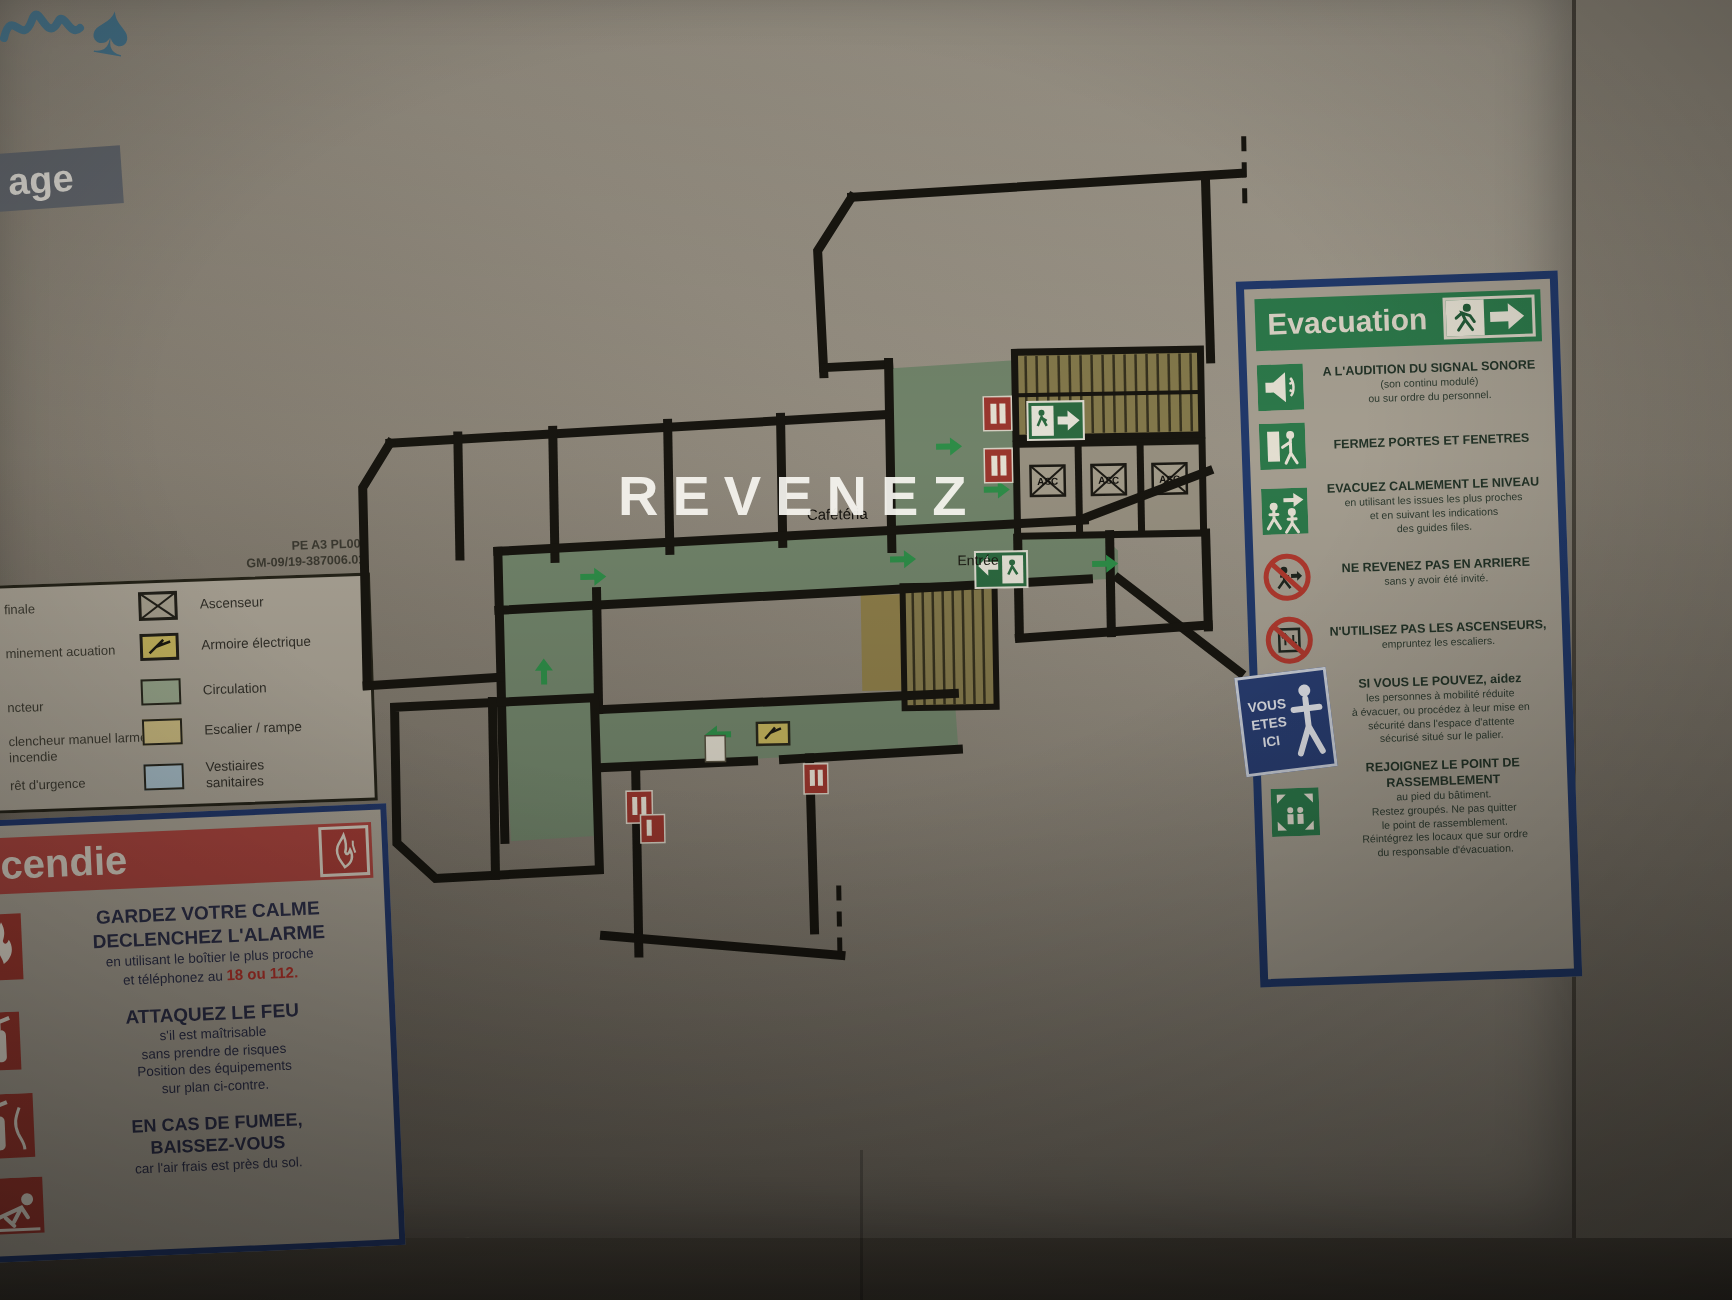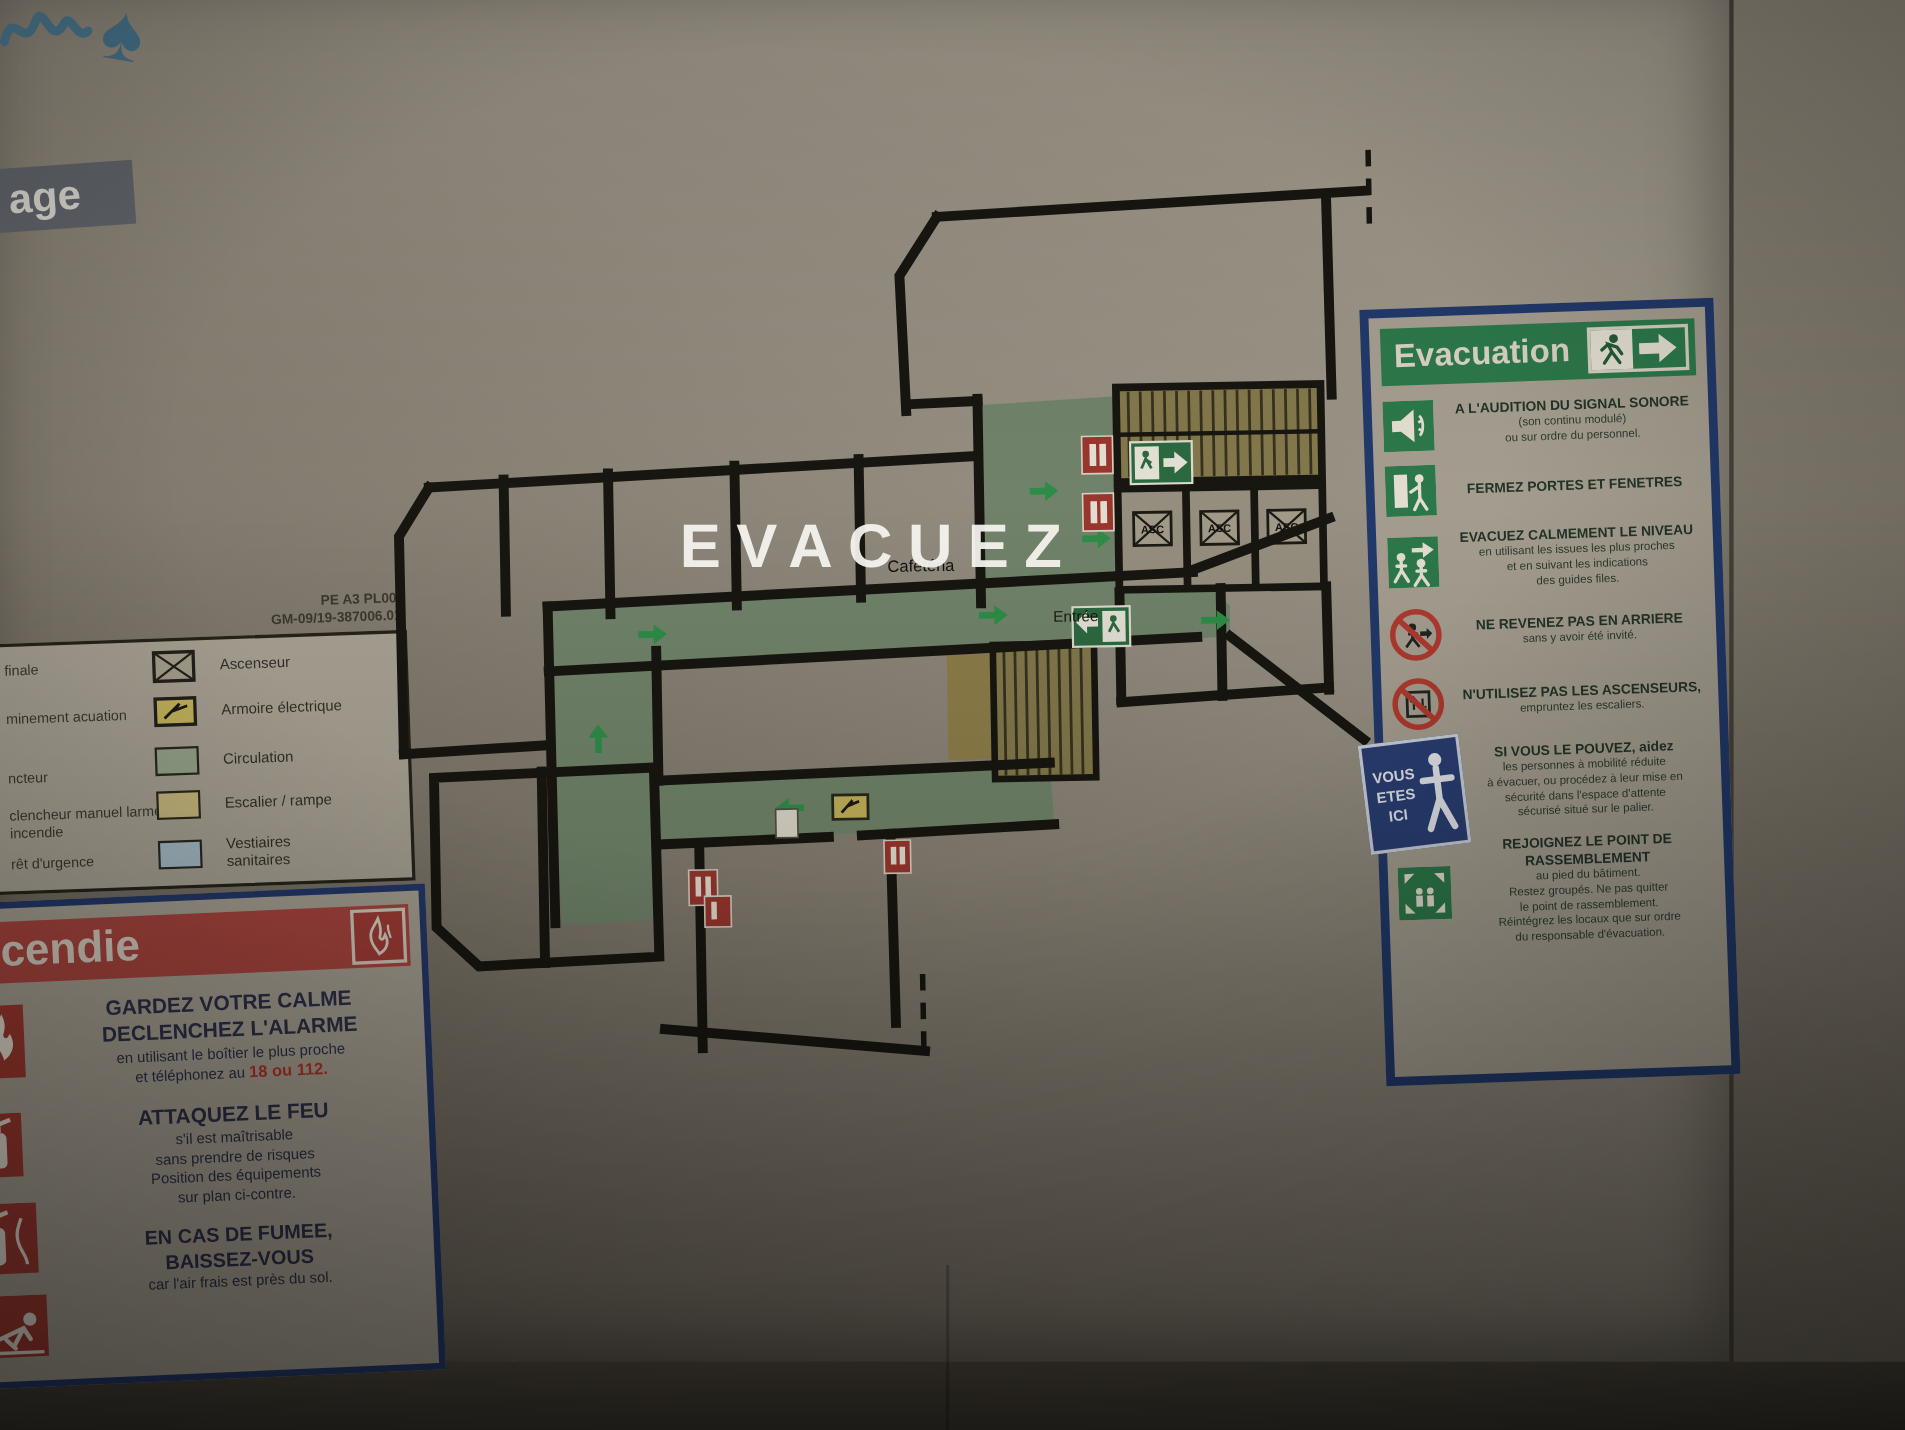--- a/index.html
+++ b/index.html
@@ -506,7 +506,7 @@
 
 <div class="abs" id="vignette"></div>
 <div class="abs" id="watermark">
-  <div id="wm2">EVACUEZ</div>
+  <div id="wm2">REVENEZ</div>
 </div>
 
 </body></html>

